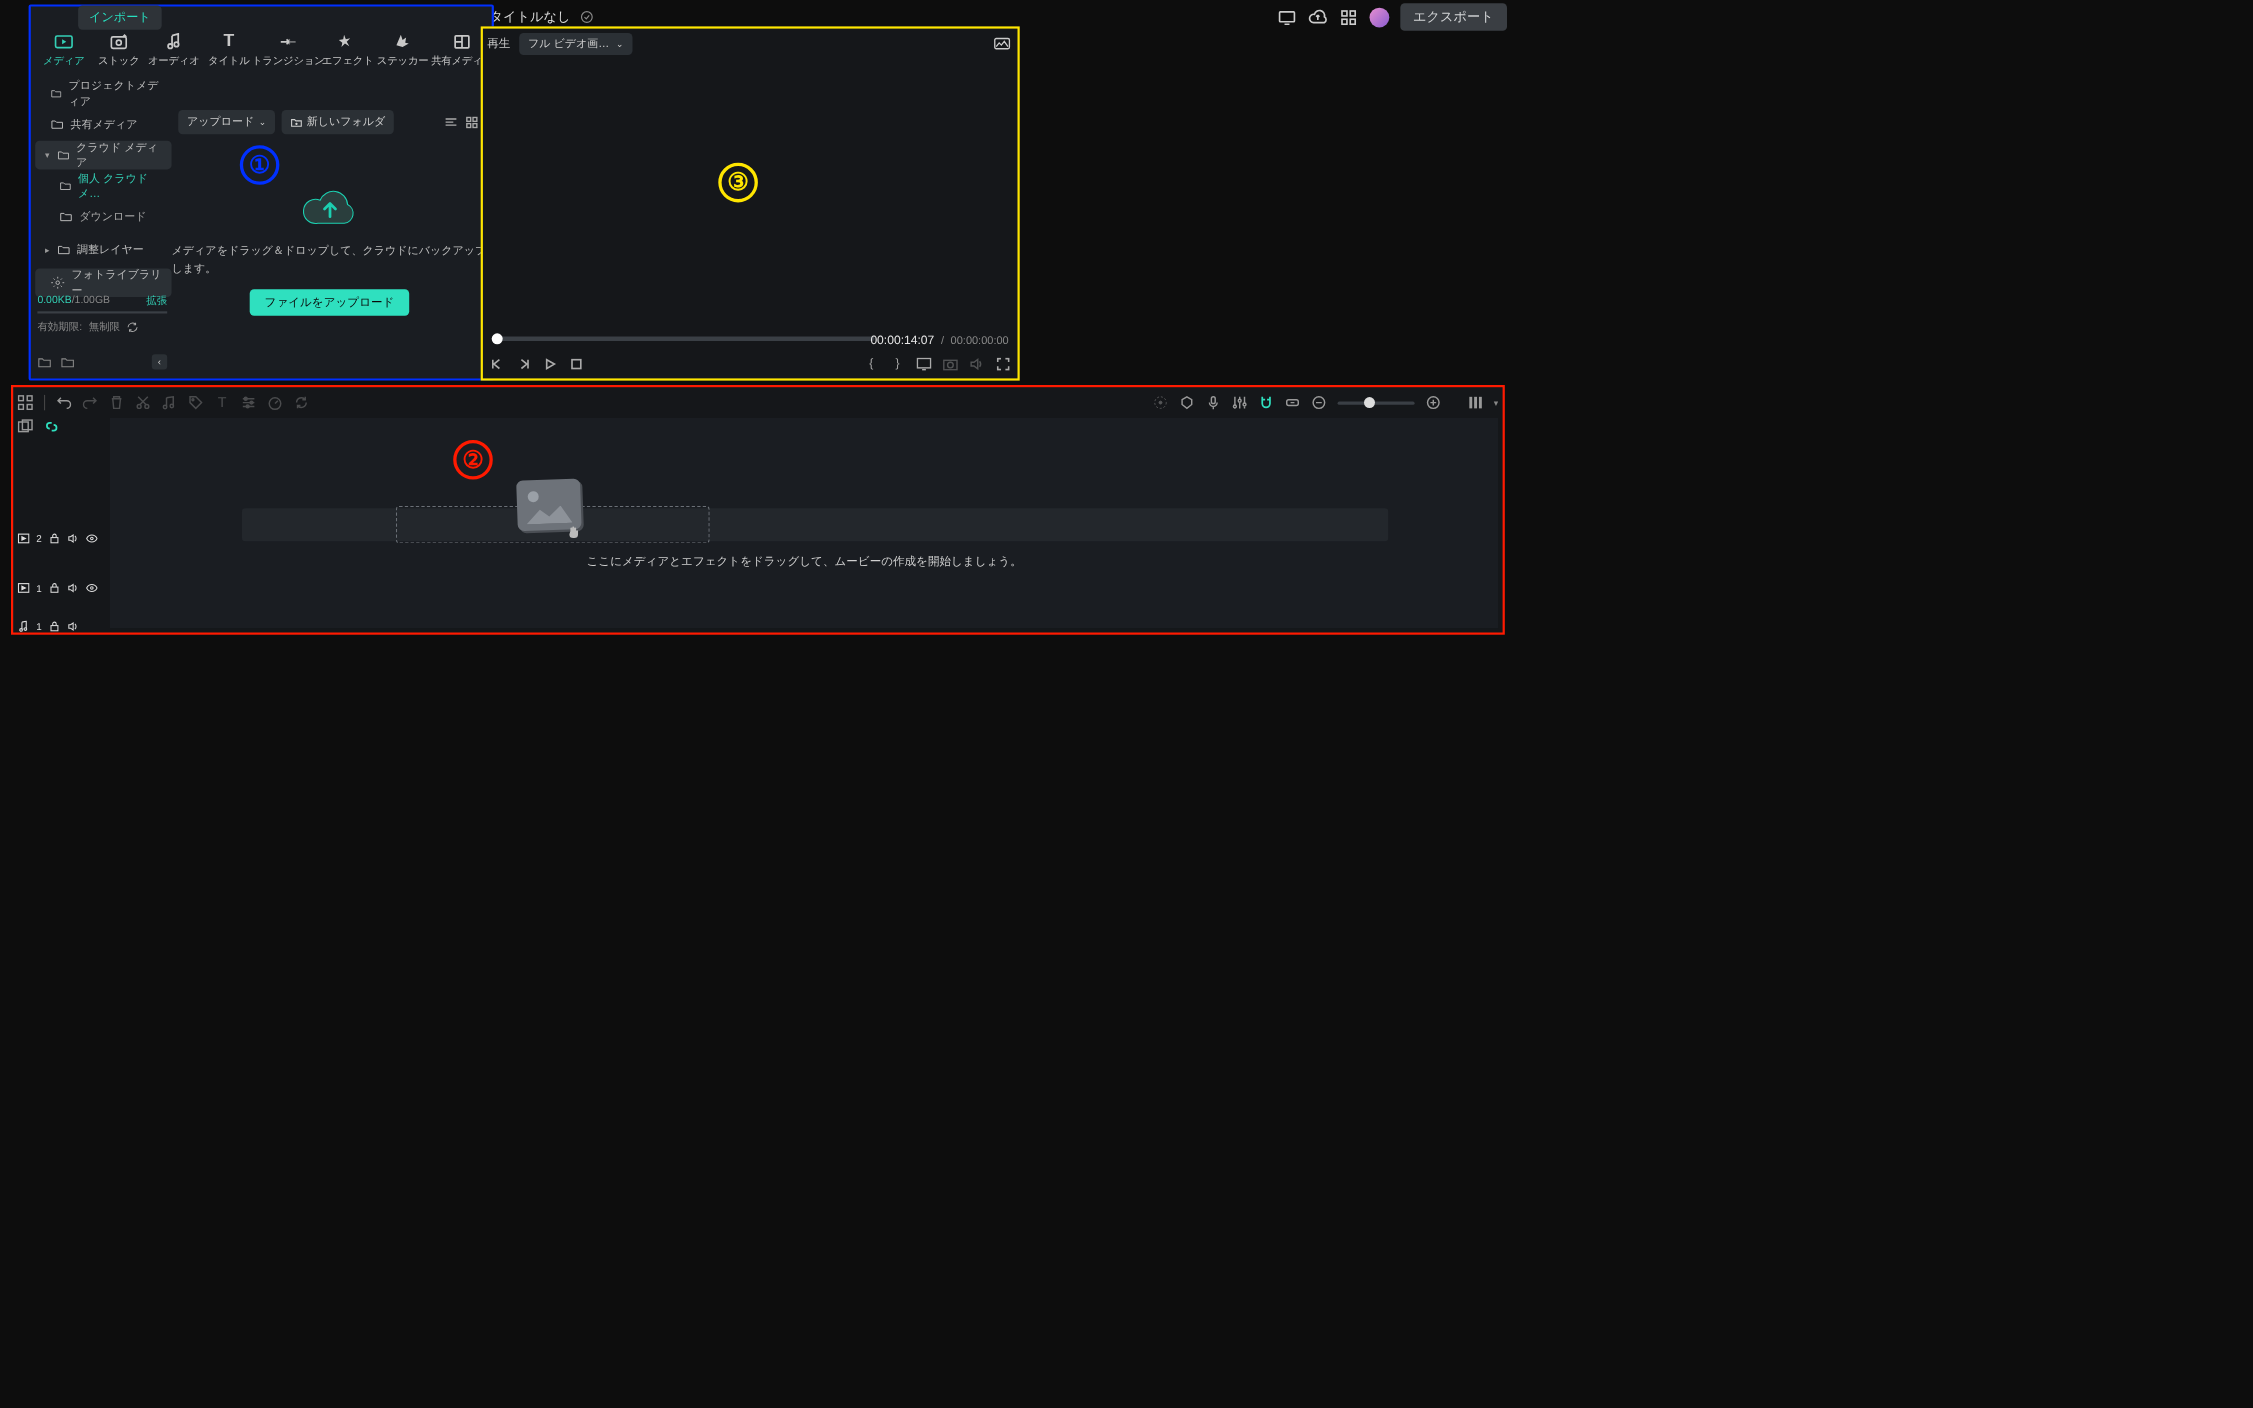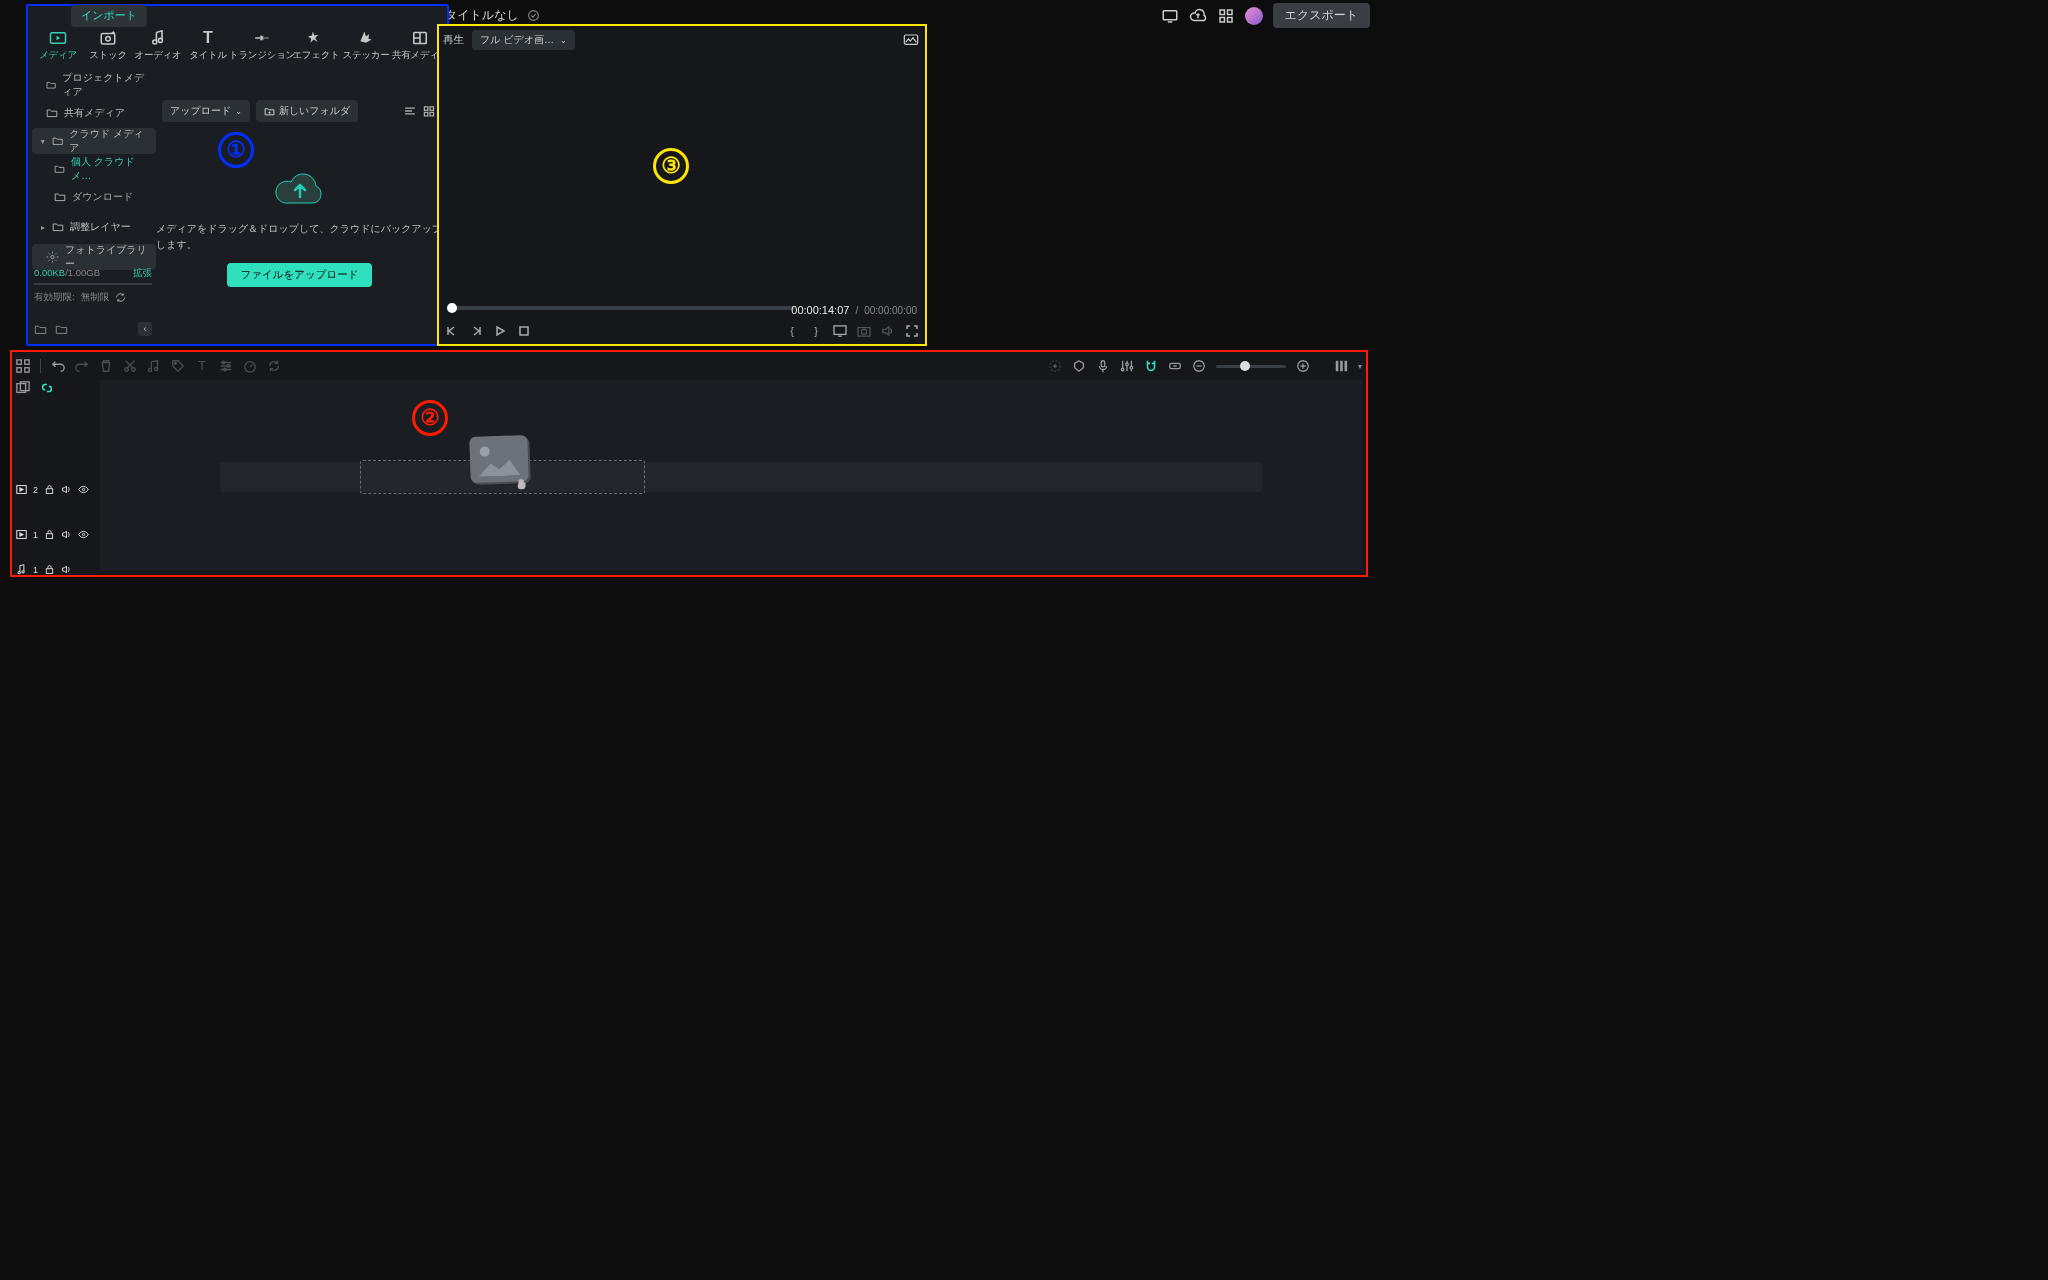--- a/index.html
+++ b/index.html
@@ -565,6 +565,7 @@
     <svg class="dz-hand" viewBox="0 0 16 16" fill="#bbb">
         <path d="M4 8V5a1 1 0 0 1 2 0v2V4a1 1 0 0 1 2 0v3V5a1 1 0 0 1 2 0v3a1 1 0 0 1 2 0v3a4 4 0 0 1-4 4H7a4 4 0 0 1-4-4z"></path>
       </svg>
+    <div class="dz-text">ここにメディアとエフェクトをドラッグして、ムービーの作成を開始しましょう。</div>
   </div>
 
   <div class="cnum red" style="left:400px; top:48px;">②</div>

